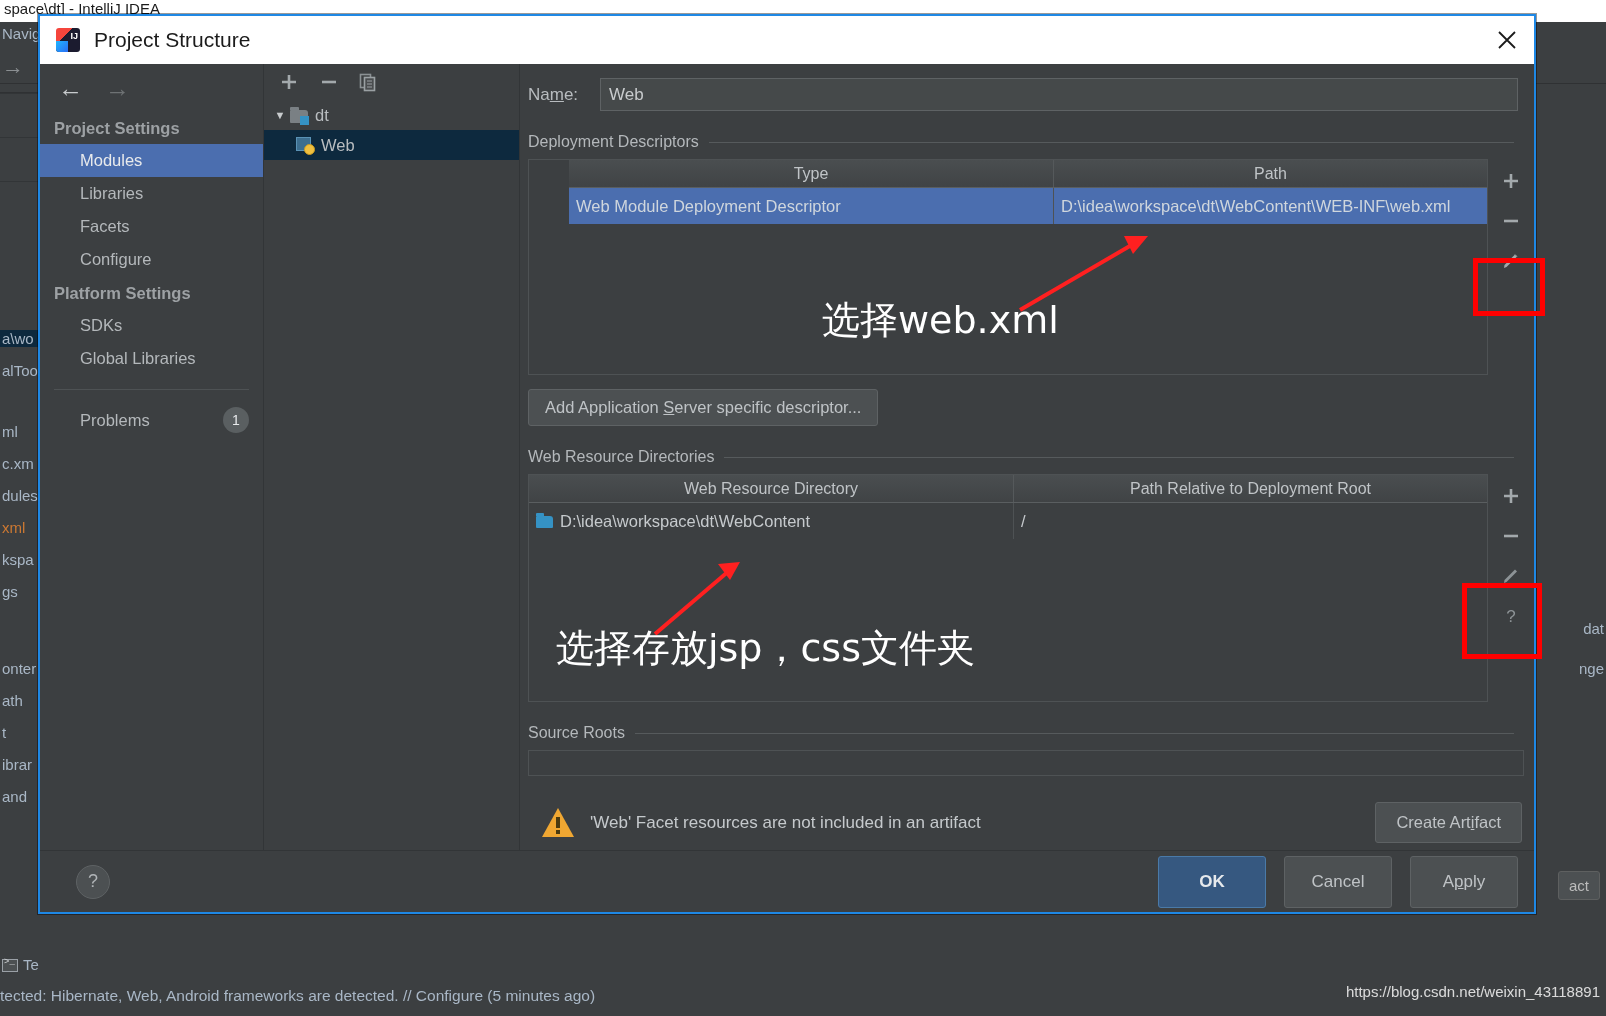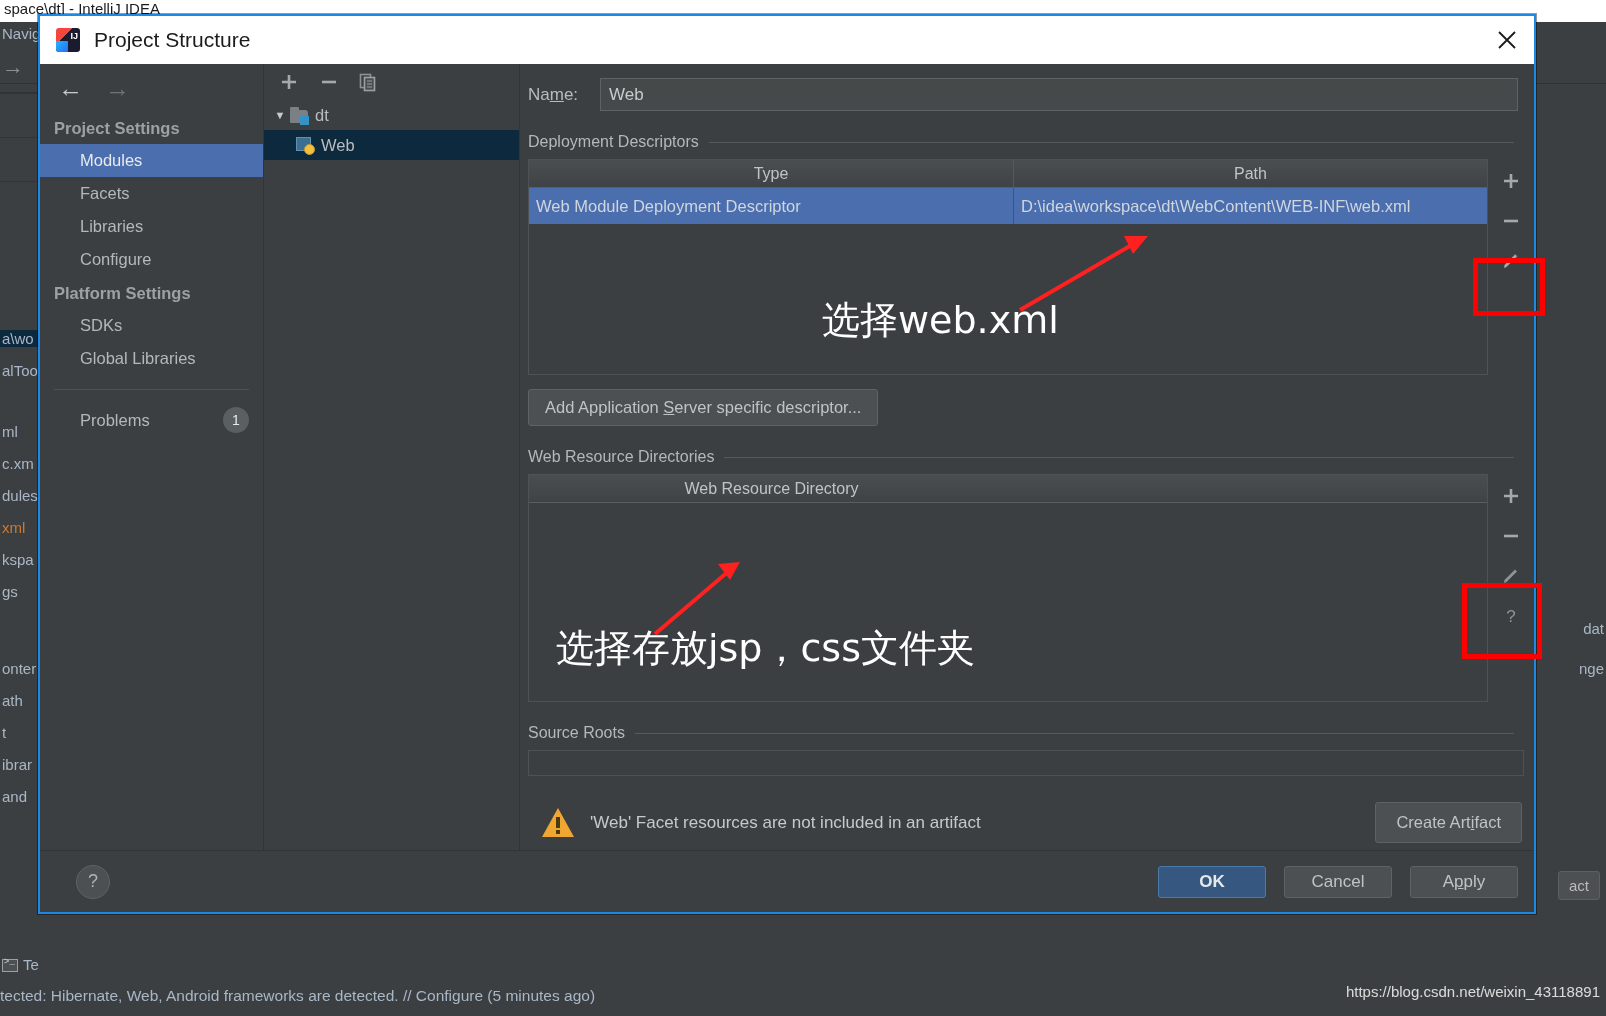--- a/index.html
+++ b/index.html
@@ -480,7 +480,7 @@
         <span class="line"></span>
       </div>
       <div class="tbl-wrap">
-        <div class="tbl" style="height:216px;">
+        <div class="tbl" style="height:216px;padding-left:40px;">
           <div class="tbl-head">
             <div class="th" style="flex:0 0 485px">Type</div>
             <div class="th">Path</div>

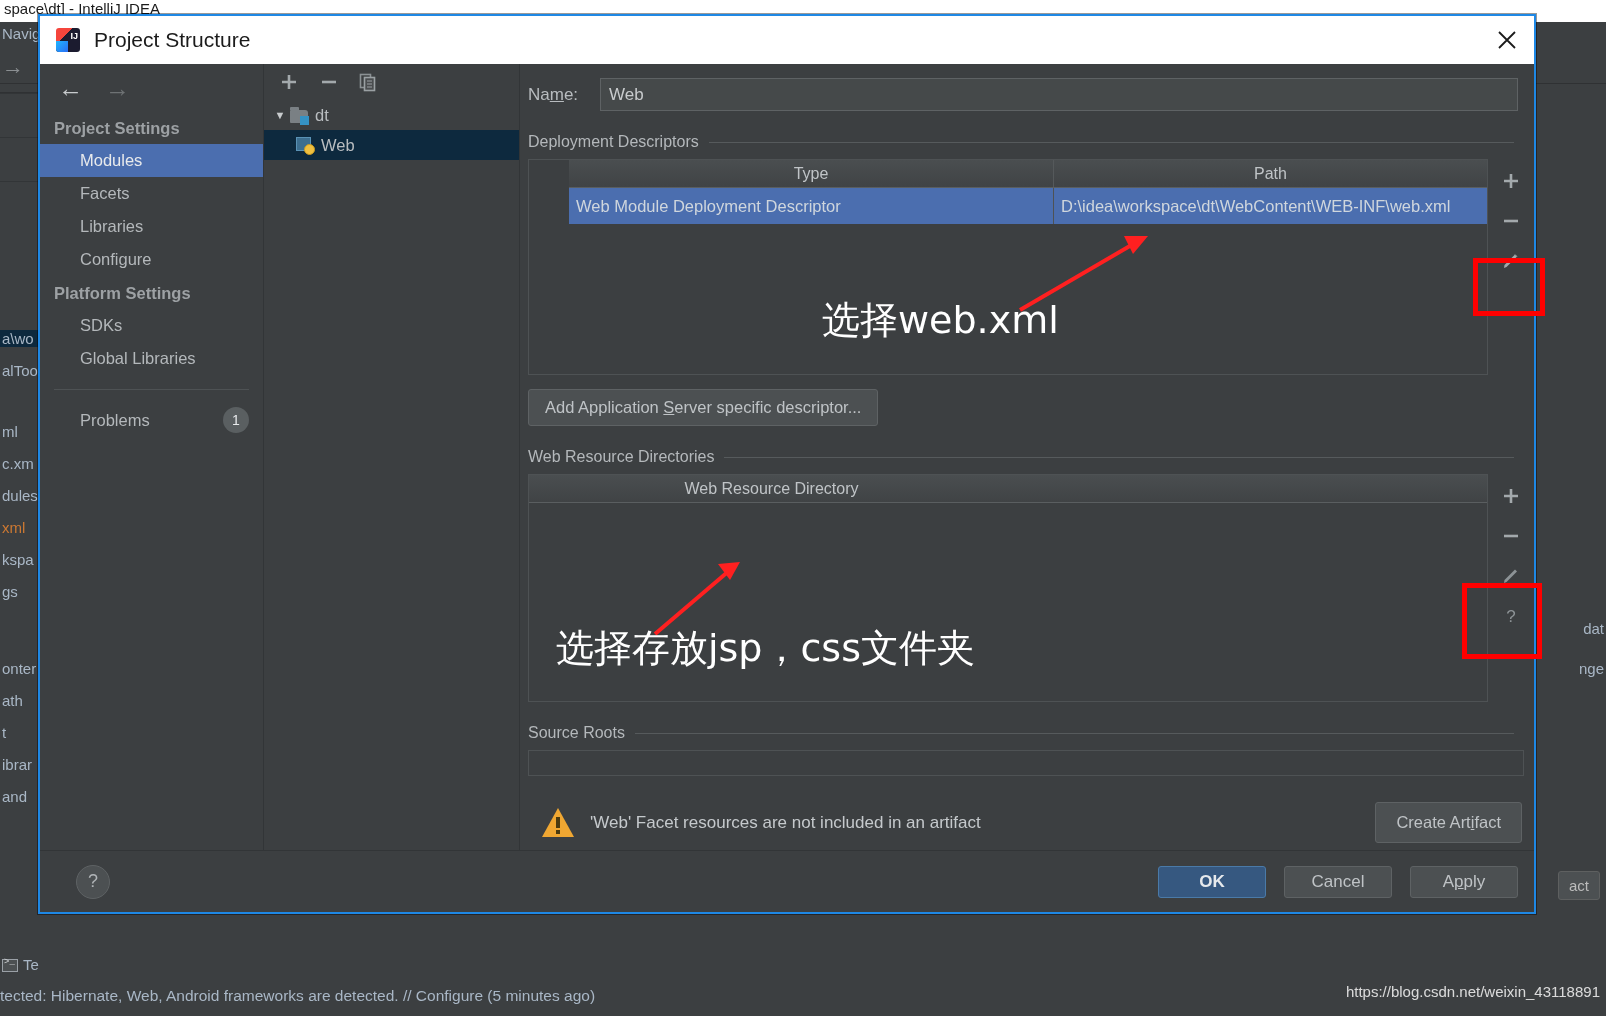--- a/index.html
+++ b/index.html
@@ -417,8 +417,8 @@
       <div id="sidebar-list">
           <div class="side-group">Project Settings</div>
           <div class="side-item selected">Modules</div>
+          <div class="side-item">Libraries</div>
           <div class="side-item">Facets</div>
-          <div class="side-item">Libraries</div>
           <div class="side-item">Configure</div>
           <div class="side-group">Platform Settings</div>
           <div class="side-item">SDKs</div>

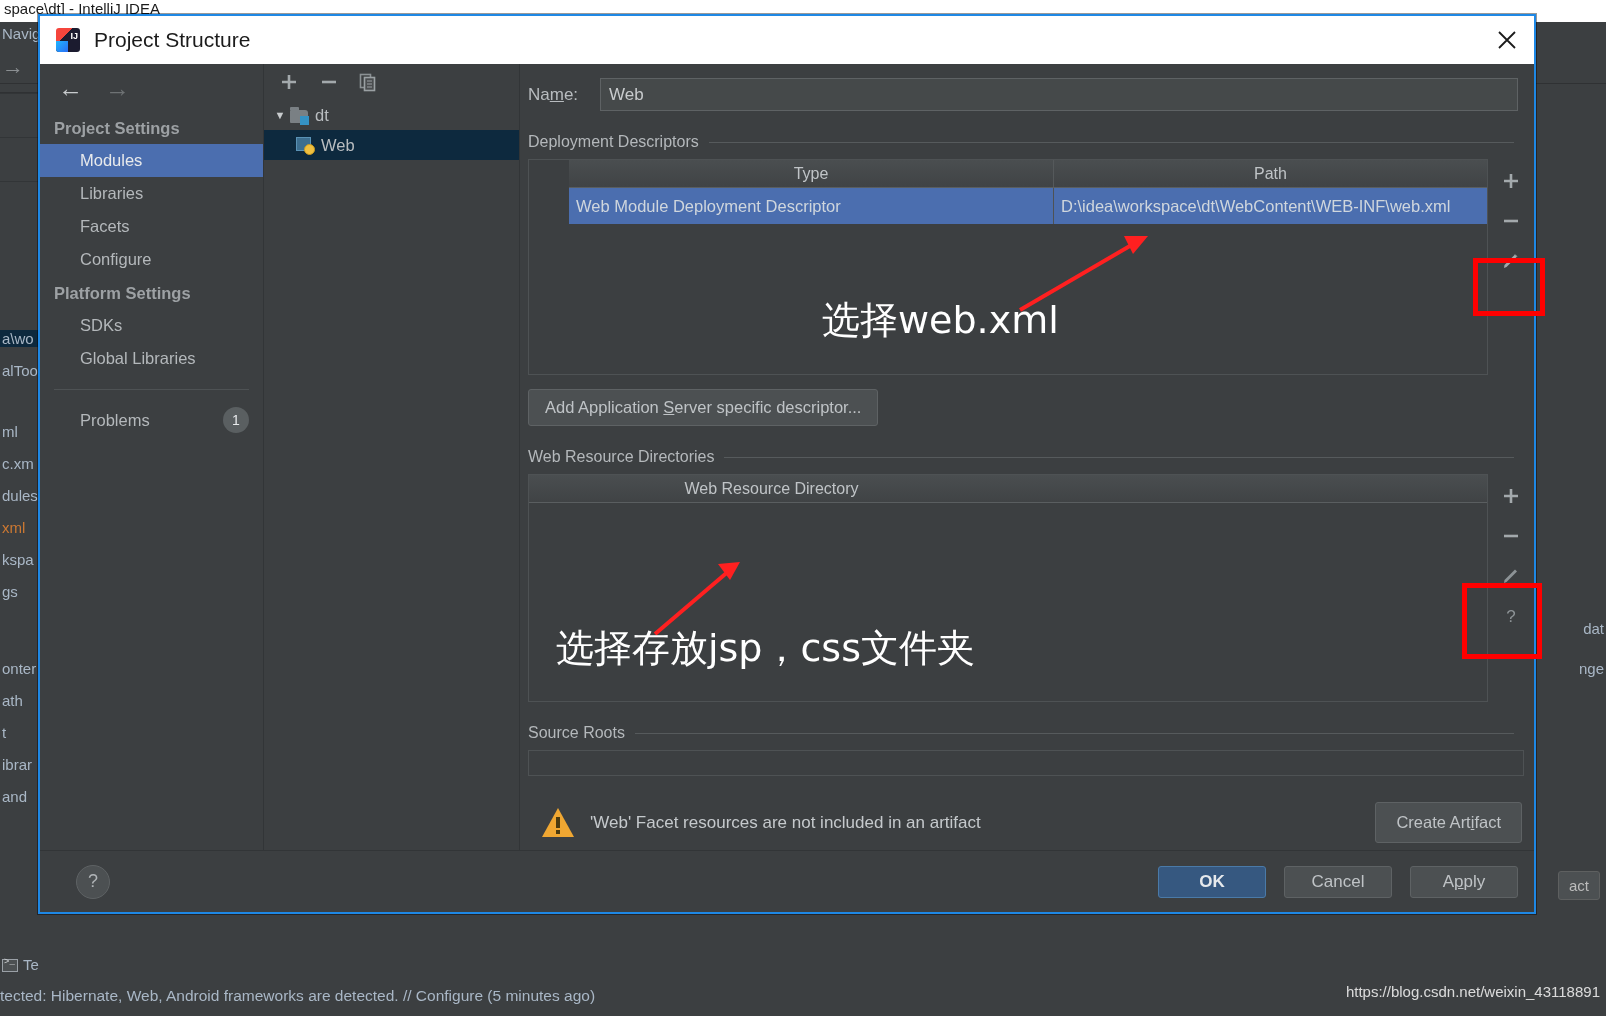--- a/index.html
+++ b/index.html
@@ -521,6 +521,7 @@
         <div class="tbl" style="height:228px;">
           <div class="tbl-head">
             <div class="th" style="flex:0 0 485px">Web Resource Directory</div>
+            <div class="th">Path Relative to Deployment Root</div>
           </div>
         </div>
         <div class="side-btns">

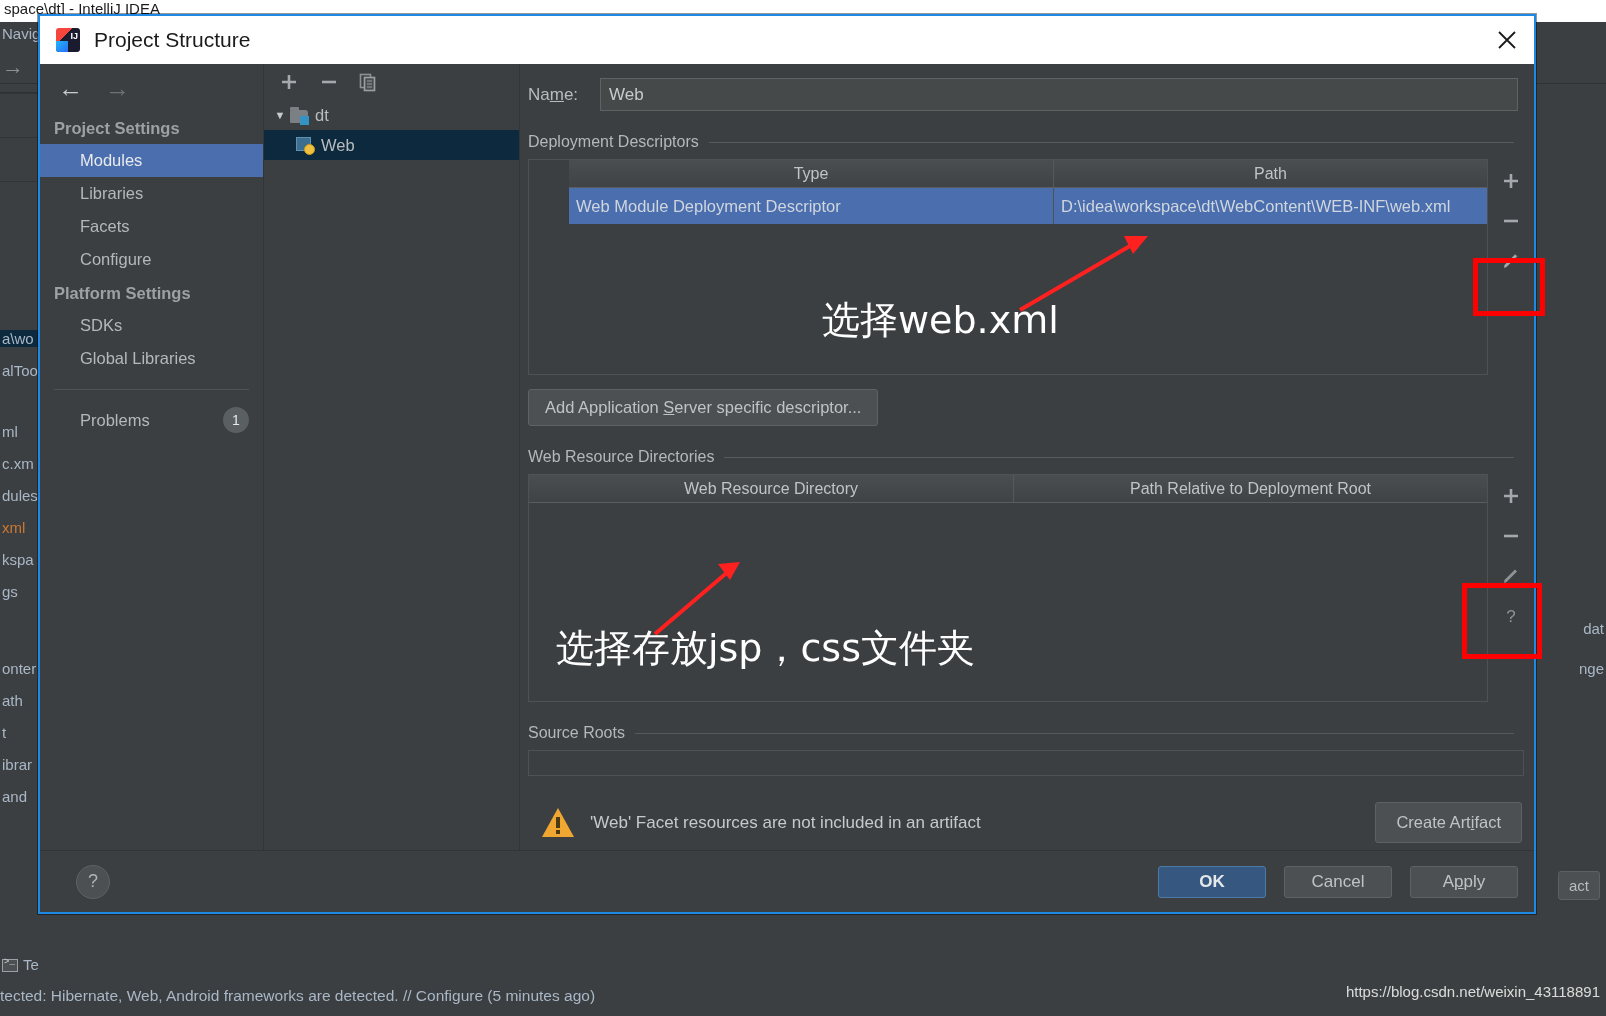--- a/index.html
+++ b/index.html
@@ -523,6 +523,15 @@
             <div class="th" style="flex:0 0 485px">Web Resource Directory</div>
             <div class="th">Path Relative to Deployment Root</div>
           </div>
+          <div class="tbl-row">
+            <div class="td" style="flex:0 0 485px">
+              <span class="dir-ic">
+                  <span class="f"></span>
+                </span>
+              <span>D:\idea\workspace\dt\WebContent</span>
+            </div>
+            <div class="td">/</div>
+          </div>
         </div>
         <div class="side-btns">
           <span class="sb">

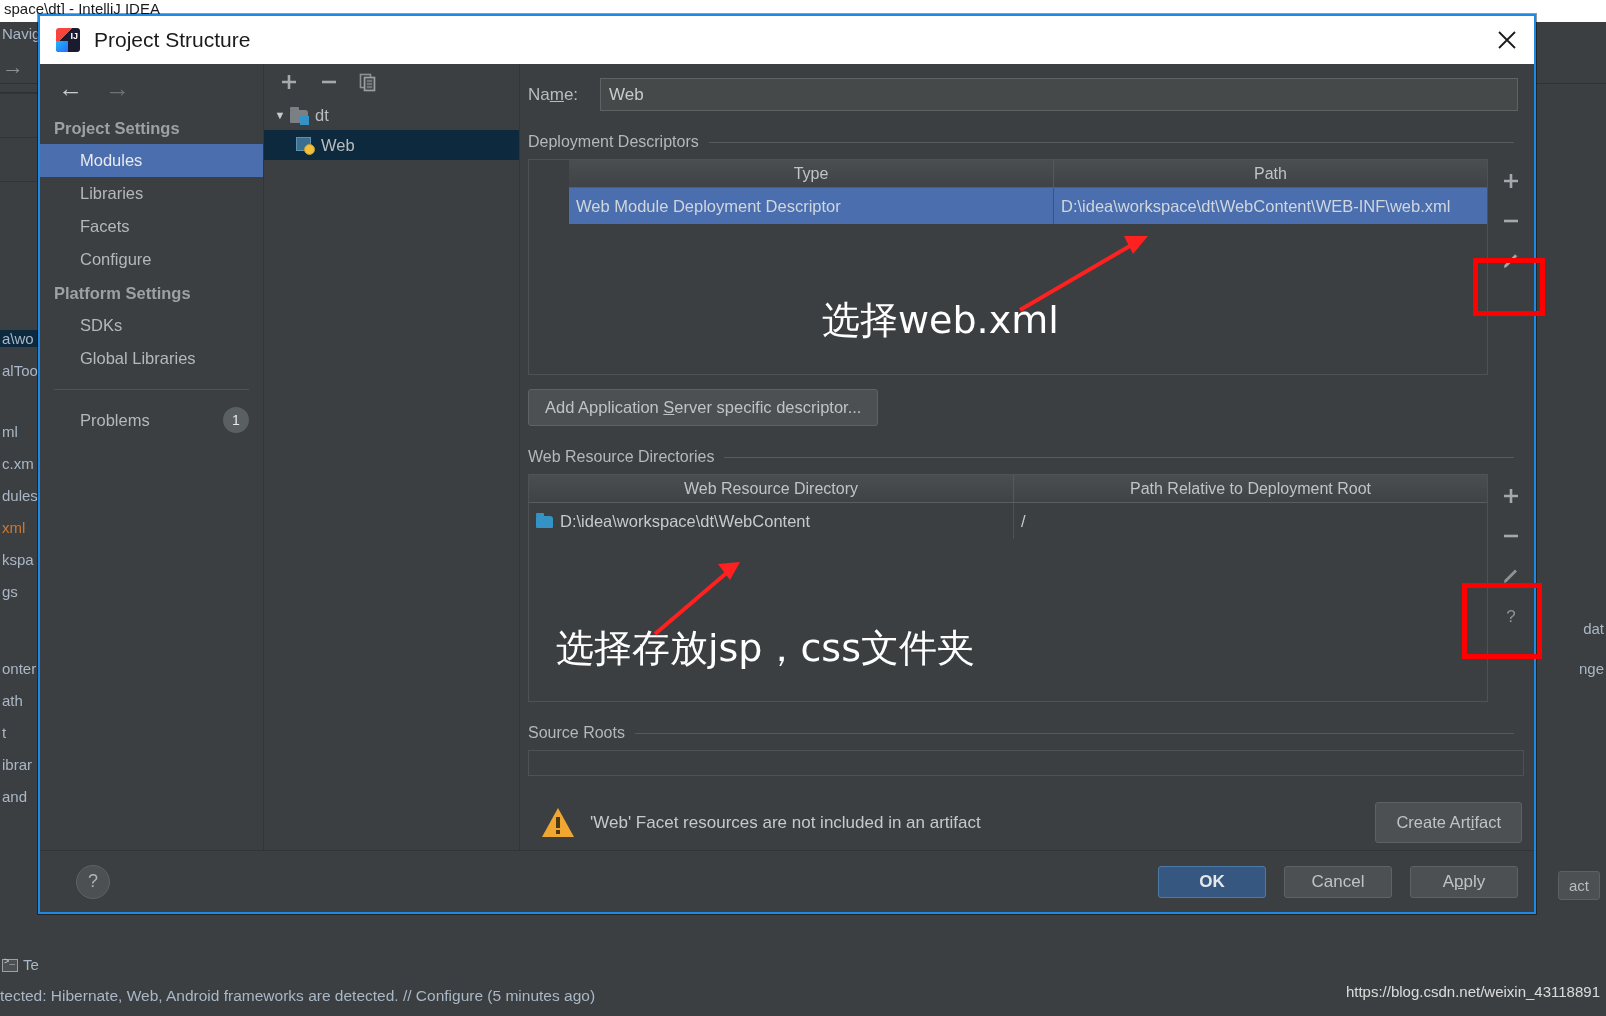--- a/index.html
+++ b/index.html
@@ -317,7 +317,7 @@
   }
   #footer-spacer { flex: 1; }
   .fbtn {
-    min-width: 108px; height: 32px; margin-left: 18px;
+    min-width: 108px; height: 52px; margin-left: 18px;
     border-radius: 3px; font-size: 17px;
     display: flex; align-items: center; justify-content: center;
     cursor: pointer;

